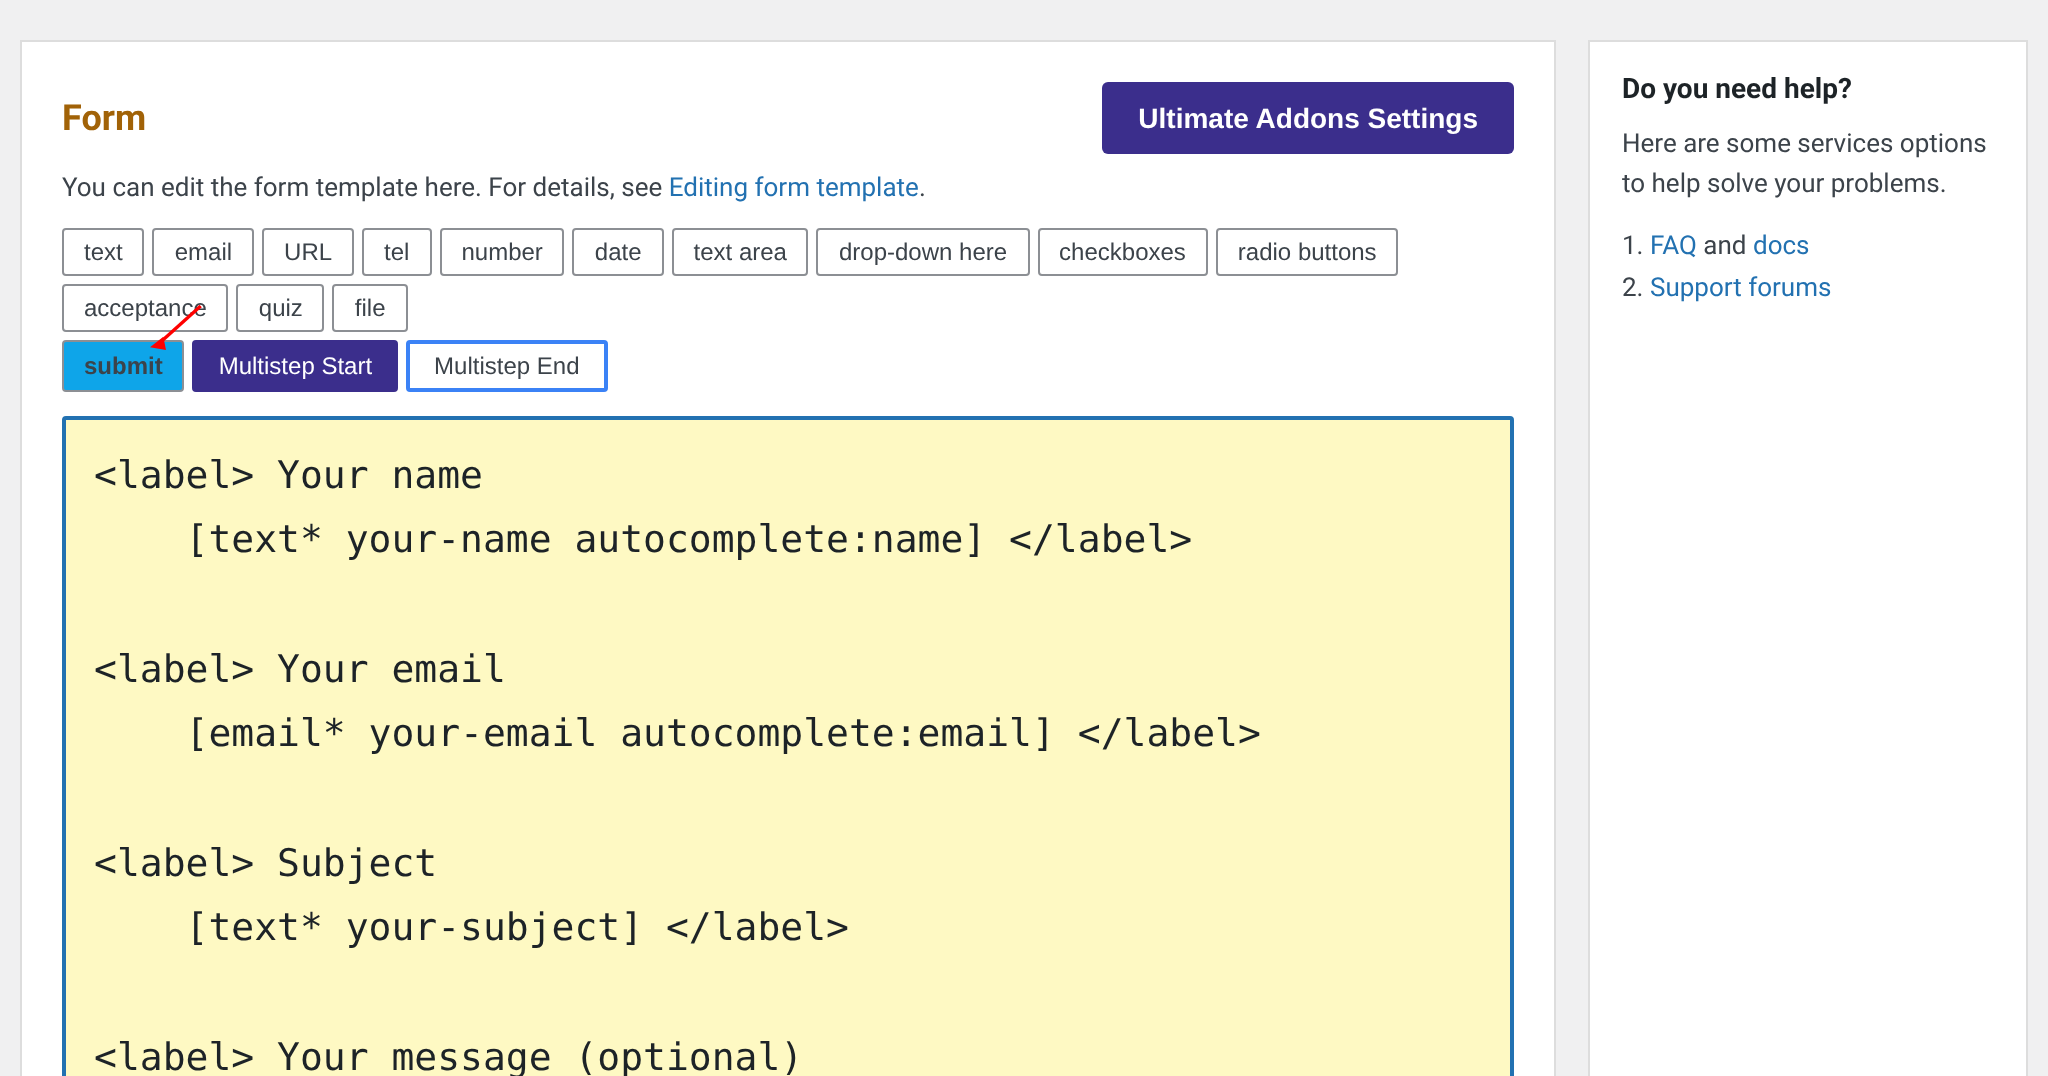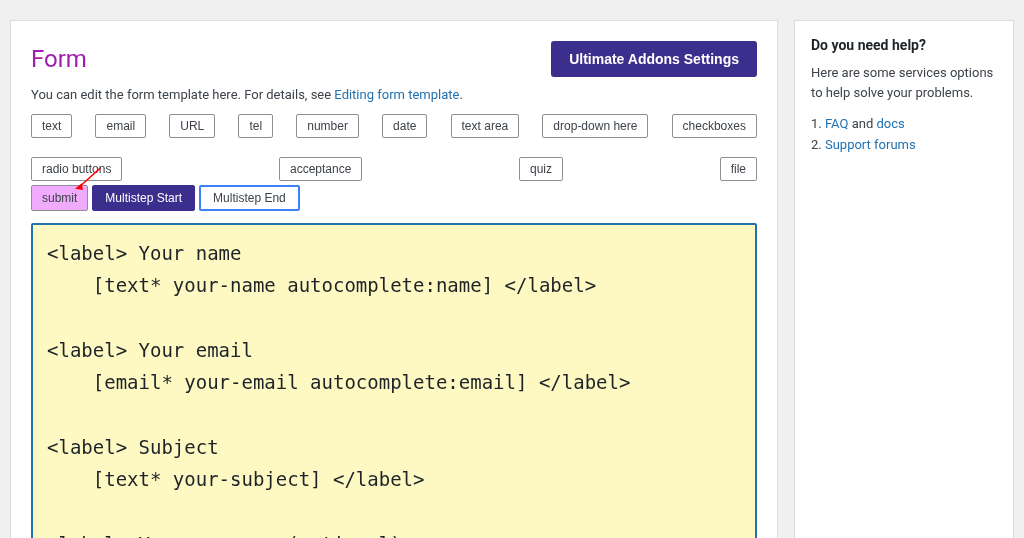--- a/index.html
+++ b/index.html
@@ -38,9 +38,9 @@
       margin-bottom: 10px;
     }
     .form-title {
-      font-size: 24px;
-      font-weight: 400;
-      color: #a21caf;
+      font-size: 18px;
+      font-weight: 700;
+      color: #a16207;
     }
     .ultimate-btn {
       background: #3b2e8c;

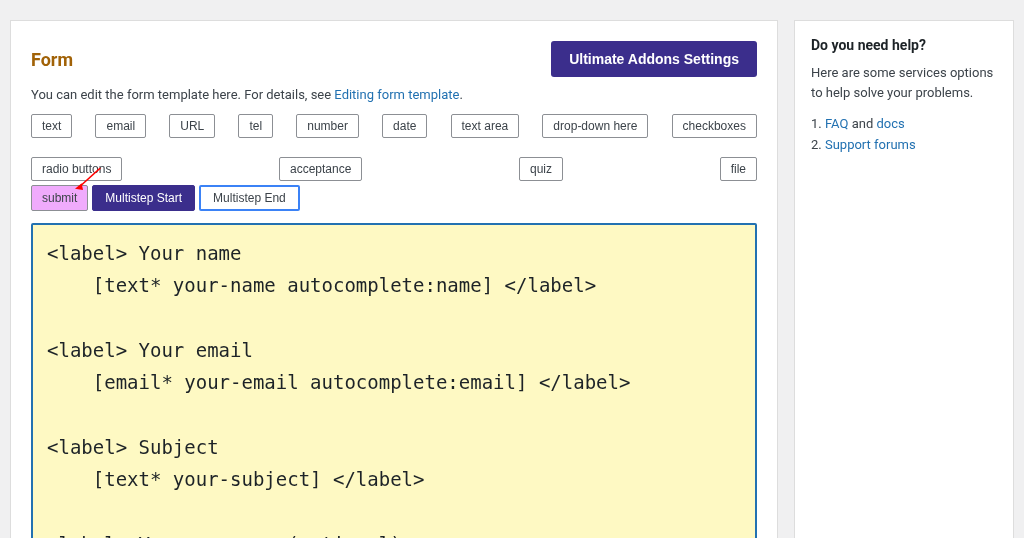--- a/index.html
+++ b/index.html
@@ -66,9 +66,8 @@
     .tag-buttons {
       display: flex;
       flex-wrap: wrap;
-      gap: 19px;
+      gap: 4px;
       margin-bottom: 4px;
-      justify-content: space-between;
     }
     .tag-btn {
       border: 1px solid #8c8f94;

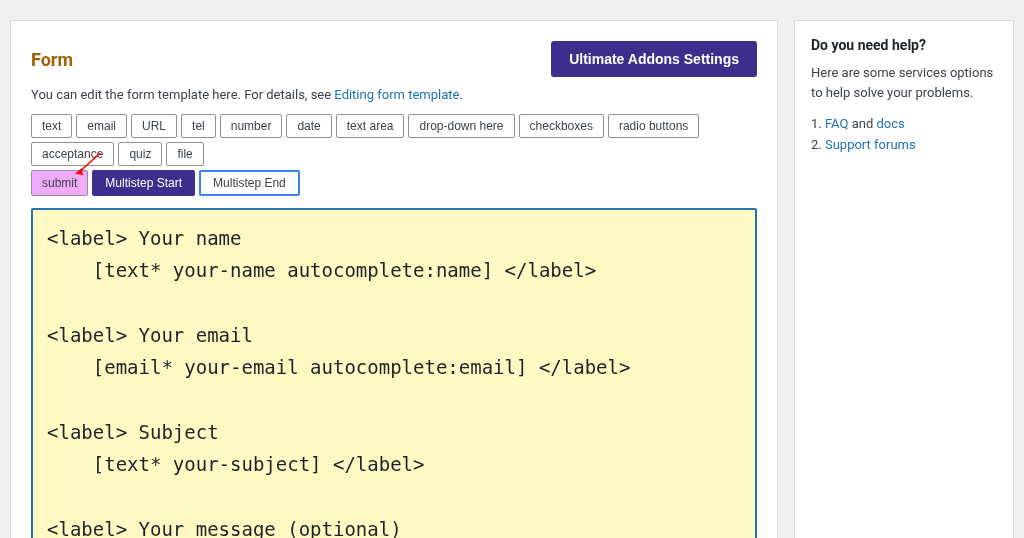--- a/index.html
+++ b/index.html
@@ -87,12 +87,13 @@
     }
     .tag-btn-submit {
       border: 1px solid #8c8f94;
-      background: #f0abfc;
+      background: #0ea5e9;
       color: #3c434a;
       padding: 4px 10px;
       font-size: 12px;
       cursor: pointer;
       border-radius: 2px;
+      font-weight: bold;
     }
     .tag-btn-multistep-start {
       border: 1px solid #3b2e8c;

